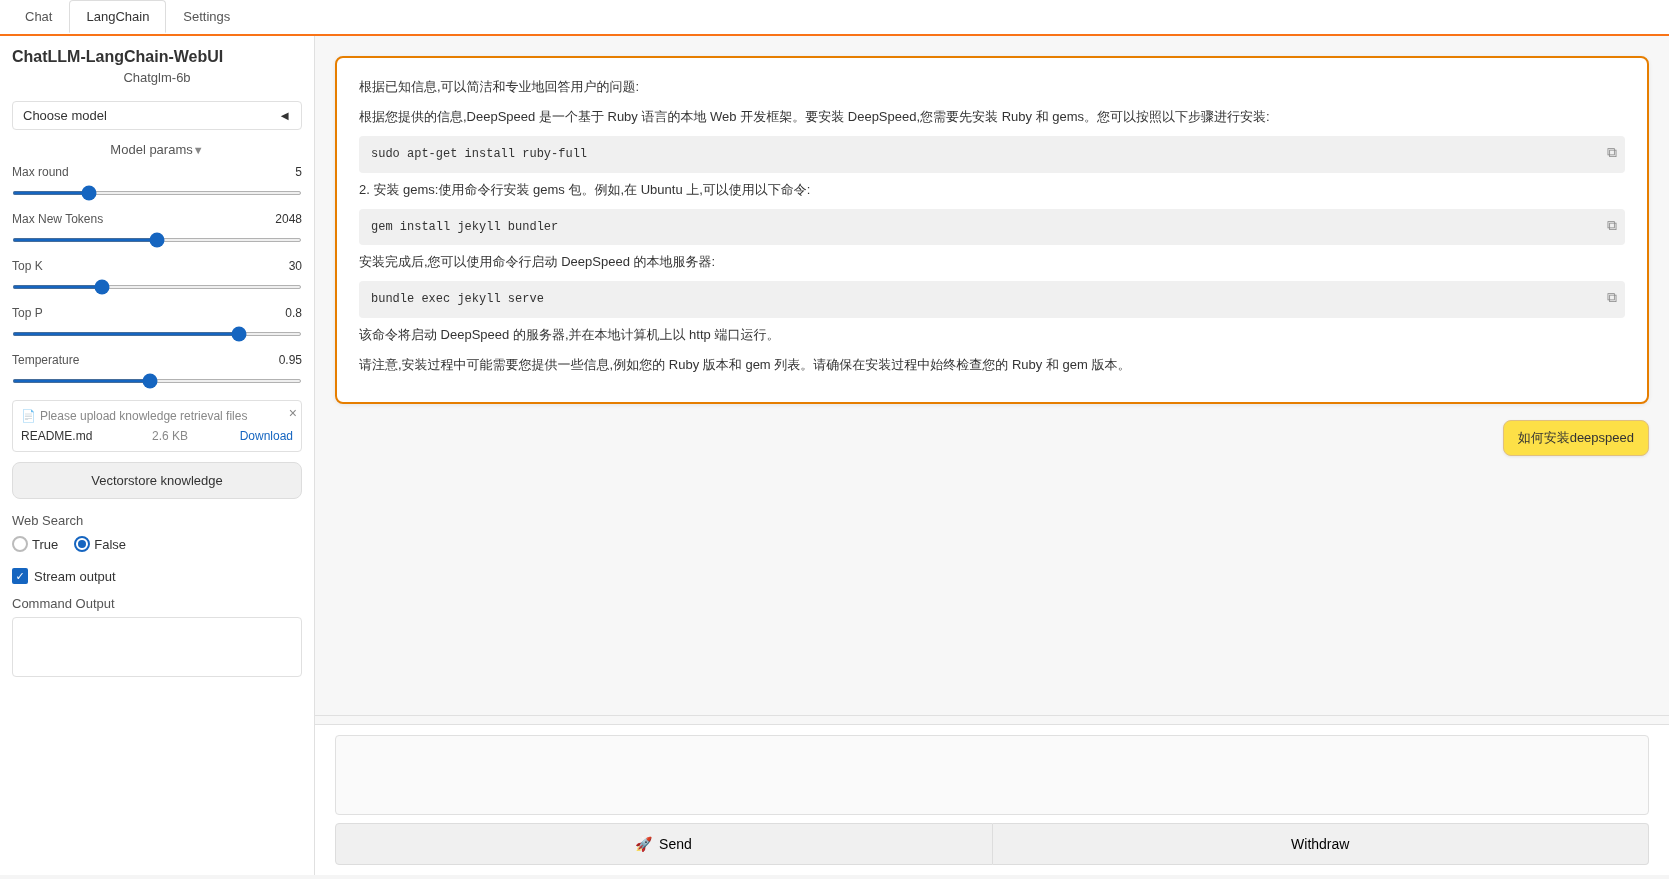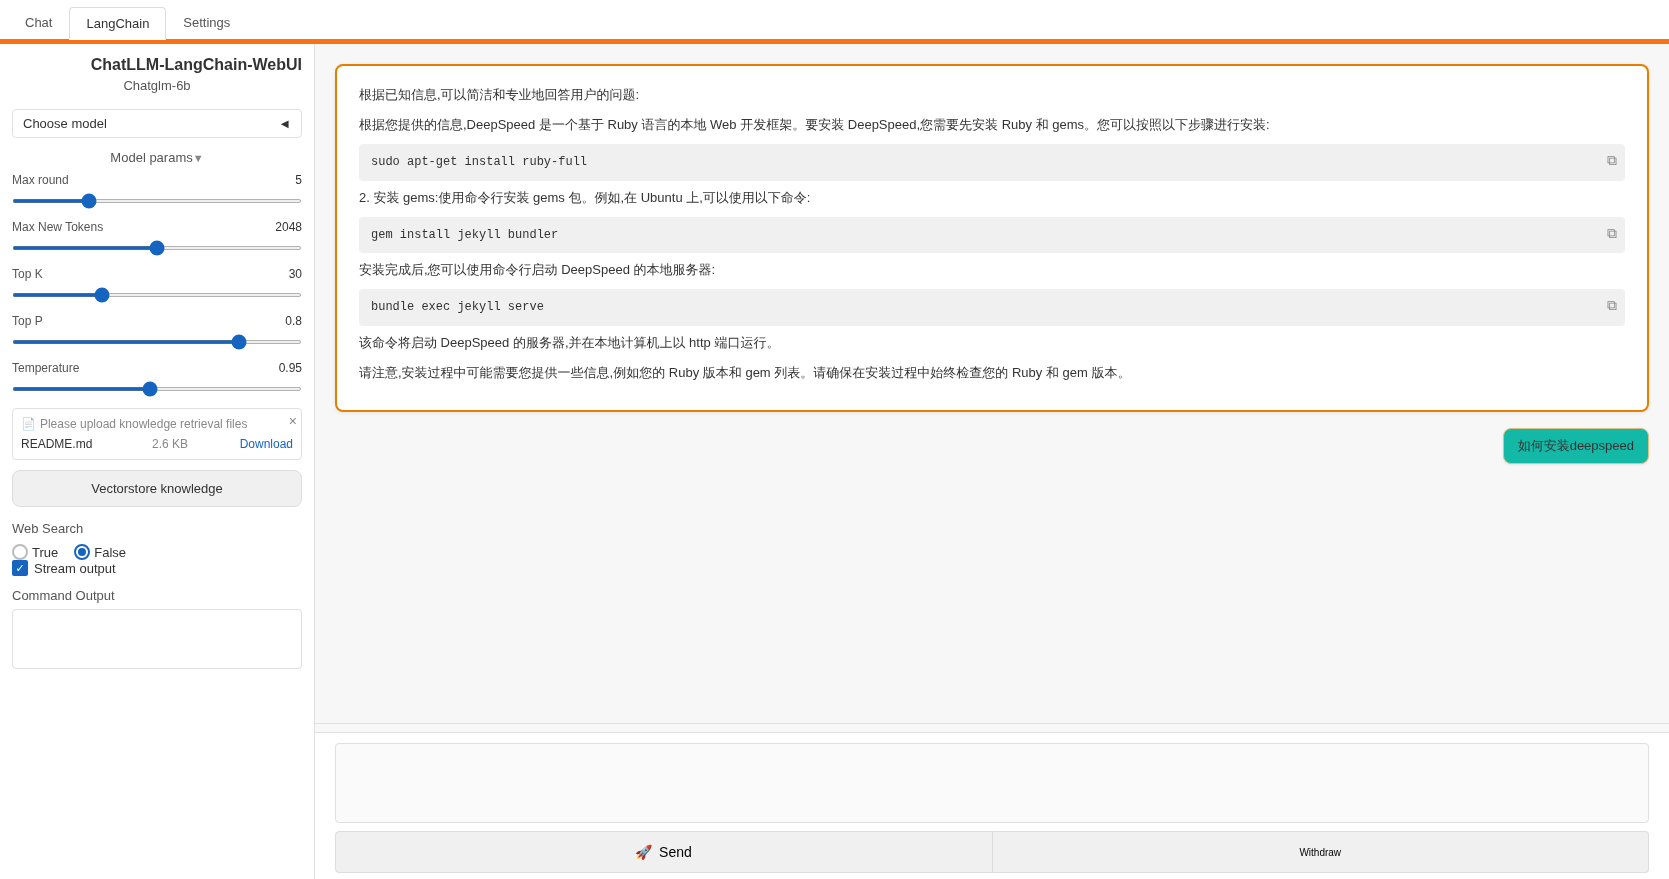--- a/index.html
+++ b/index.html
@@ -6,7 +6,7 @@
     body { font-family: -apple-system, BlinkMacSystemFont, 'Segoe UI', sans-serif; background: #f5f5f5; font-size: 13px; color: #333; height: 879px; overflow: hidden; }
 
     
-    .tabs { display: flex; align-items: flex-end; background: #fff; border-bottom: 5px solid #f97316; padding: 0 8px; height: 44px; }
+    .tabs { display: flex; align-items: flex-start; background: #fff; border-bottom: 2px solid #f97316; padding: 0 8px; height: 36px; }
     .tab { padding: 8px 16px; cursor: pointer; border: 1px solid transparent; border-radius: 4px 4px 0 0; font-size: 13px; color: #555; }
     .tab.active { background: #fff; border: 1px solid #ddd; border-bottom: 1px solid #fff; margin-bottom: -1px; color: #333; }
 

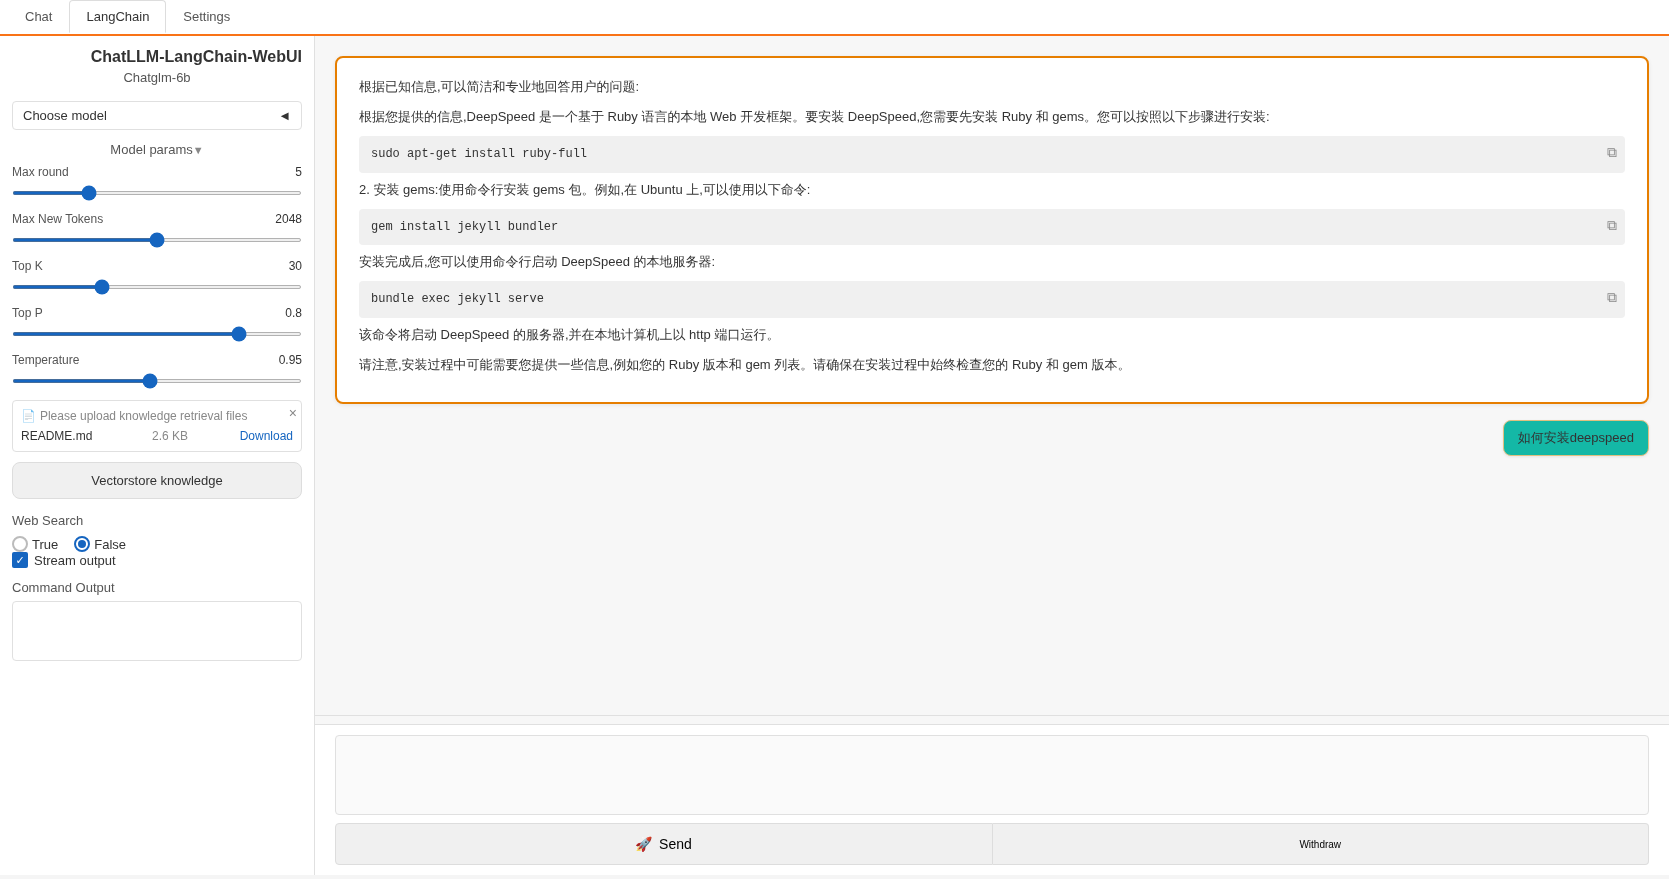--- a/index.html
+++ b/index.html
@@ -15,7 +15,7 @@
 
     
     .sidebar { width: 315px; min-width: 315px; background: #fff; border-right: 1px solid #e0e0e0; display: flex; flex-direction: column; overflow-y: auto; padding: 12px; }
-    .sidebar-title { text-align: right; font-size: 16px; font-weight: 600; margin-bottom: 4px; }
+    .sidebar-title { text-align: left; font-size: 16px; font-weight: 600; margin-bottom: 4px; }
     .sidebar-subtitle { text-align: center; font-size: 13px; color: #555; margin-bottom: 16px; }
 
     .section-header { display: flex; align-items: center; justify-content: center; font-size: 13px; font-weight: 400; color: #555; margin-bottom: 8px; }

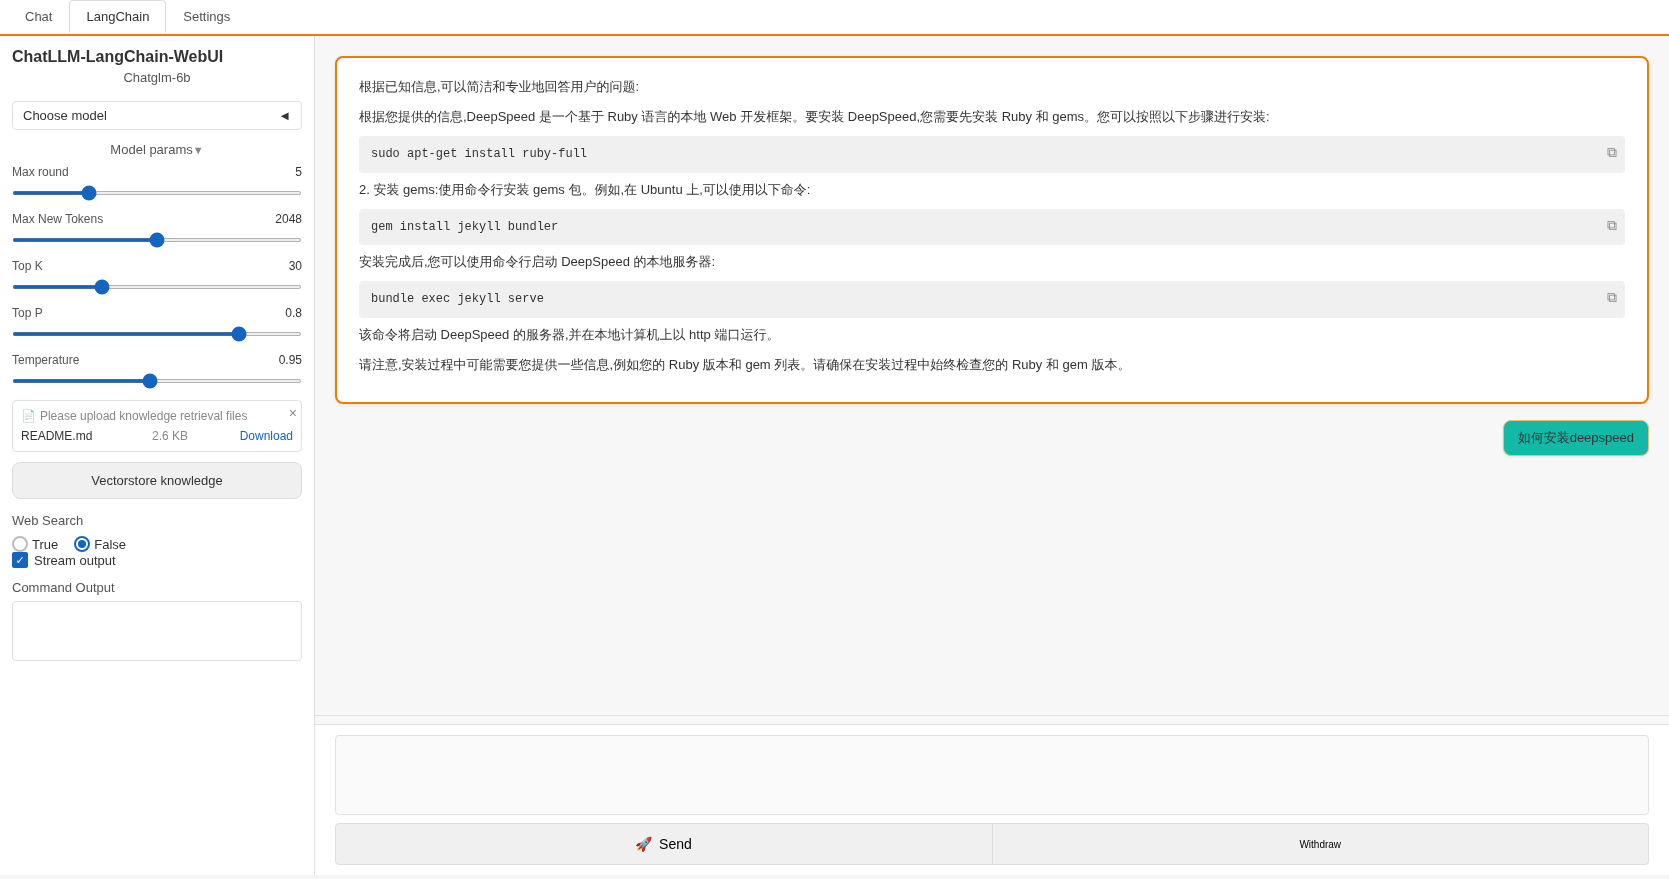--- a/index.html
+++ b/index.html
@@ -59,7 +59,7 @@
 
     
     .user-bubble-container { display: flex; justify-content: flex-end; }
-    .user-bubble { background: #14b8a6; border: 1px solid #e0c080; border-radius: 8px; padding: 8px 14px; max-width: 300px; font-size: 13px; color: #333; box-shadow: 0 1px 3px rgba(0,0,0,0.08); }
+    .user-bubble { background: #fde047; border: 1px solid #e0c080; border-radius: 8px; padding: 8px 14px; max-width: 300px; font-size: 13px; color: #333; box-shadow: 0 1px 3px rgba(0,0,0,0.08); }
 
     
     .ai-card { background: #fff; border: 2px solid #e67e00; border-radius: 8px; padding: 18px 22px; font-size: 13px; color: #333; line-height: 1.7; box-shadow: 0 1px 4px rgba(0,0,0,0.08); }

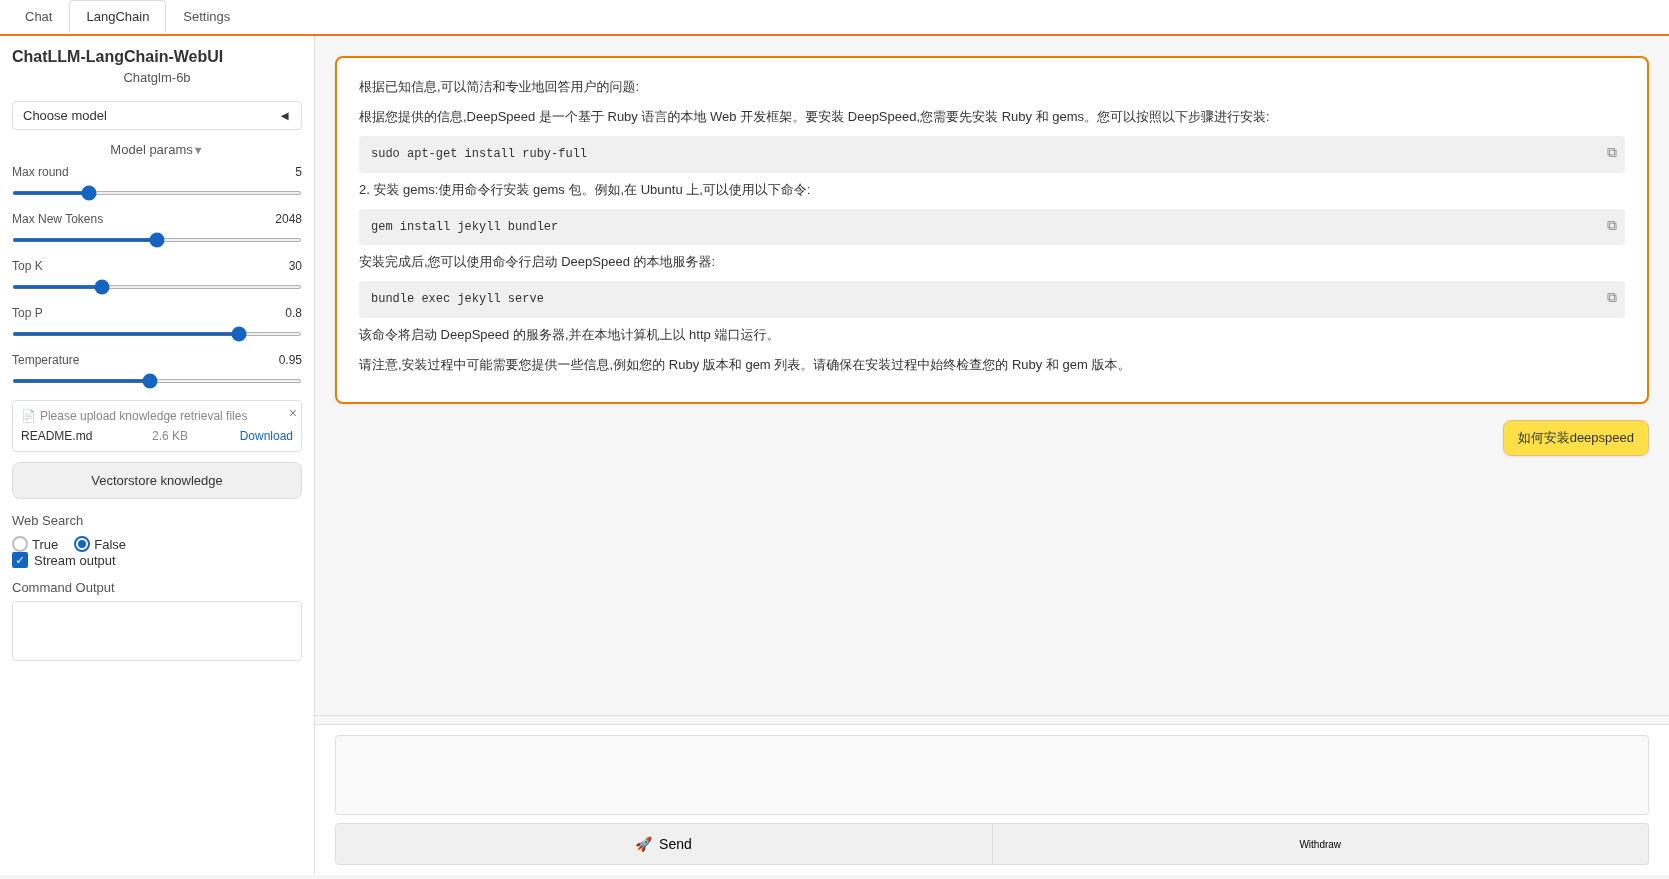--- a/index.html
+++ b/index.html
@@ -39,7 +39,7 @@
     .vectorstore-btn { width: 100%; padding: 10px; background: #f0f0f0; border: 1px solid #ddd; border-radius: 8px; cursor: pointer; font-size: 13px; font-weight: 500; color: #333; margin-bottom: 14px; }
 
     .web-search-label { font-size: 13px; color: #555; margin-bottom: 8px; }
-    .radio-group { display: flex; gap: 16px; margin-bottom: 0; }
+    .radio-group { display: flex; gap: 16px; margin-bottom: 16px; }
     .radio-item { display: flex; align-items: center; gap: 4px; font-size: 13px; cursor: pointer; }
     .radio-circle { width: 16px; height: 16px; border-radius: 50%; border: 2px solid #1565c0; display: flex; align-items: center; justify-content: center; }
     .radio-circle.checked::after { content: ''; width: 8px; height: 8px; border-radius: 50%; background: #1565c0; }

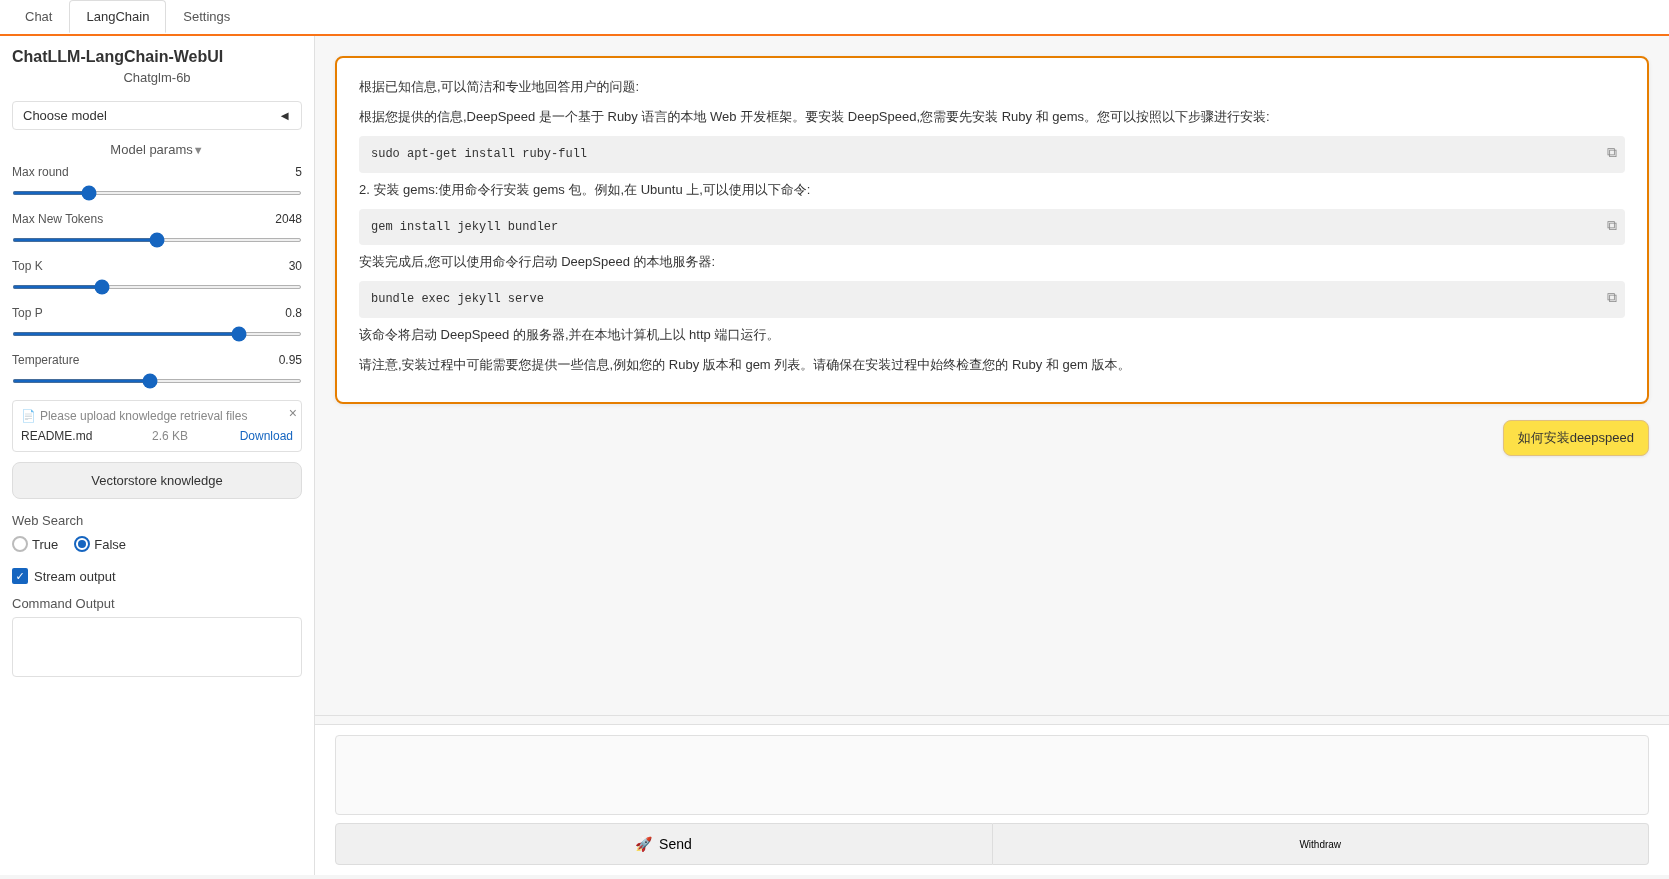--- a/index.html
+++ b/index.html
@@ -74,7 +74,7 @@
 
     .btn-row { display: flex; gap: 0; }
     .send-btn { flex: 1; padding: 12px; background: #f0f0f0; border: 1px solid #ddd; border-radius: 4px 0 0 4px; cursor: pointer; font-size: 14px; font-weight: 500; display: flex; align-items: center; justify-content: center; gap: 6px; }
-    .withdraw-btn { flex: 1; padding: 12px; background: #f0f0f0; border: 1px solid #ddd; border-left: none; border-radius: 0 4px 4px 0; cursor: pointer; font-size: 10px; font-weight: 500; }
+    .withdraw-btn { flex: 1; padding: 12px; background: #f0f0f0; border: 1px solid #ddd; border-left: none; border-radius: 0 4px 4px 0; cursor: pointer; font-size: 14px; font-weight: 500; }
 
     .divider { height: 1px; background: #e0e0e0; margin: 8px 0; }
   </style>

